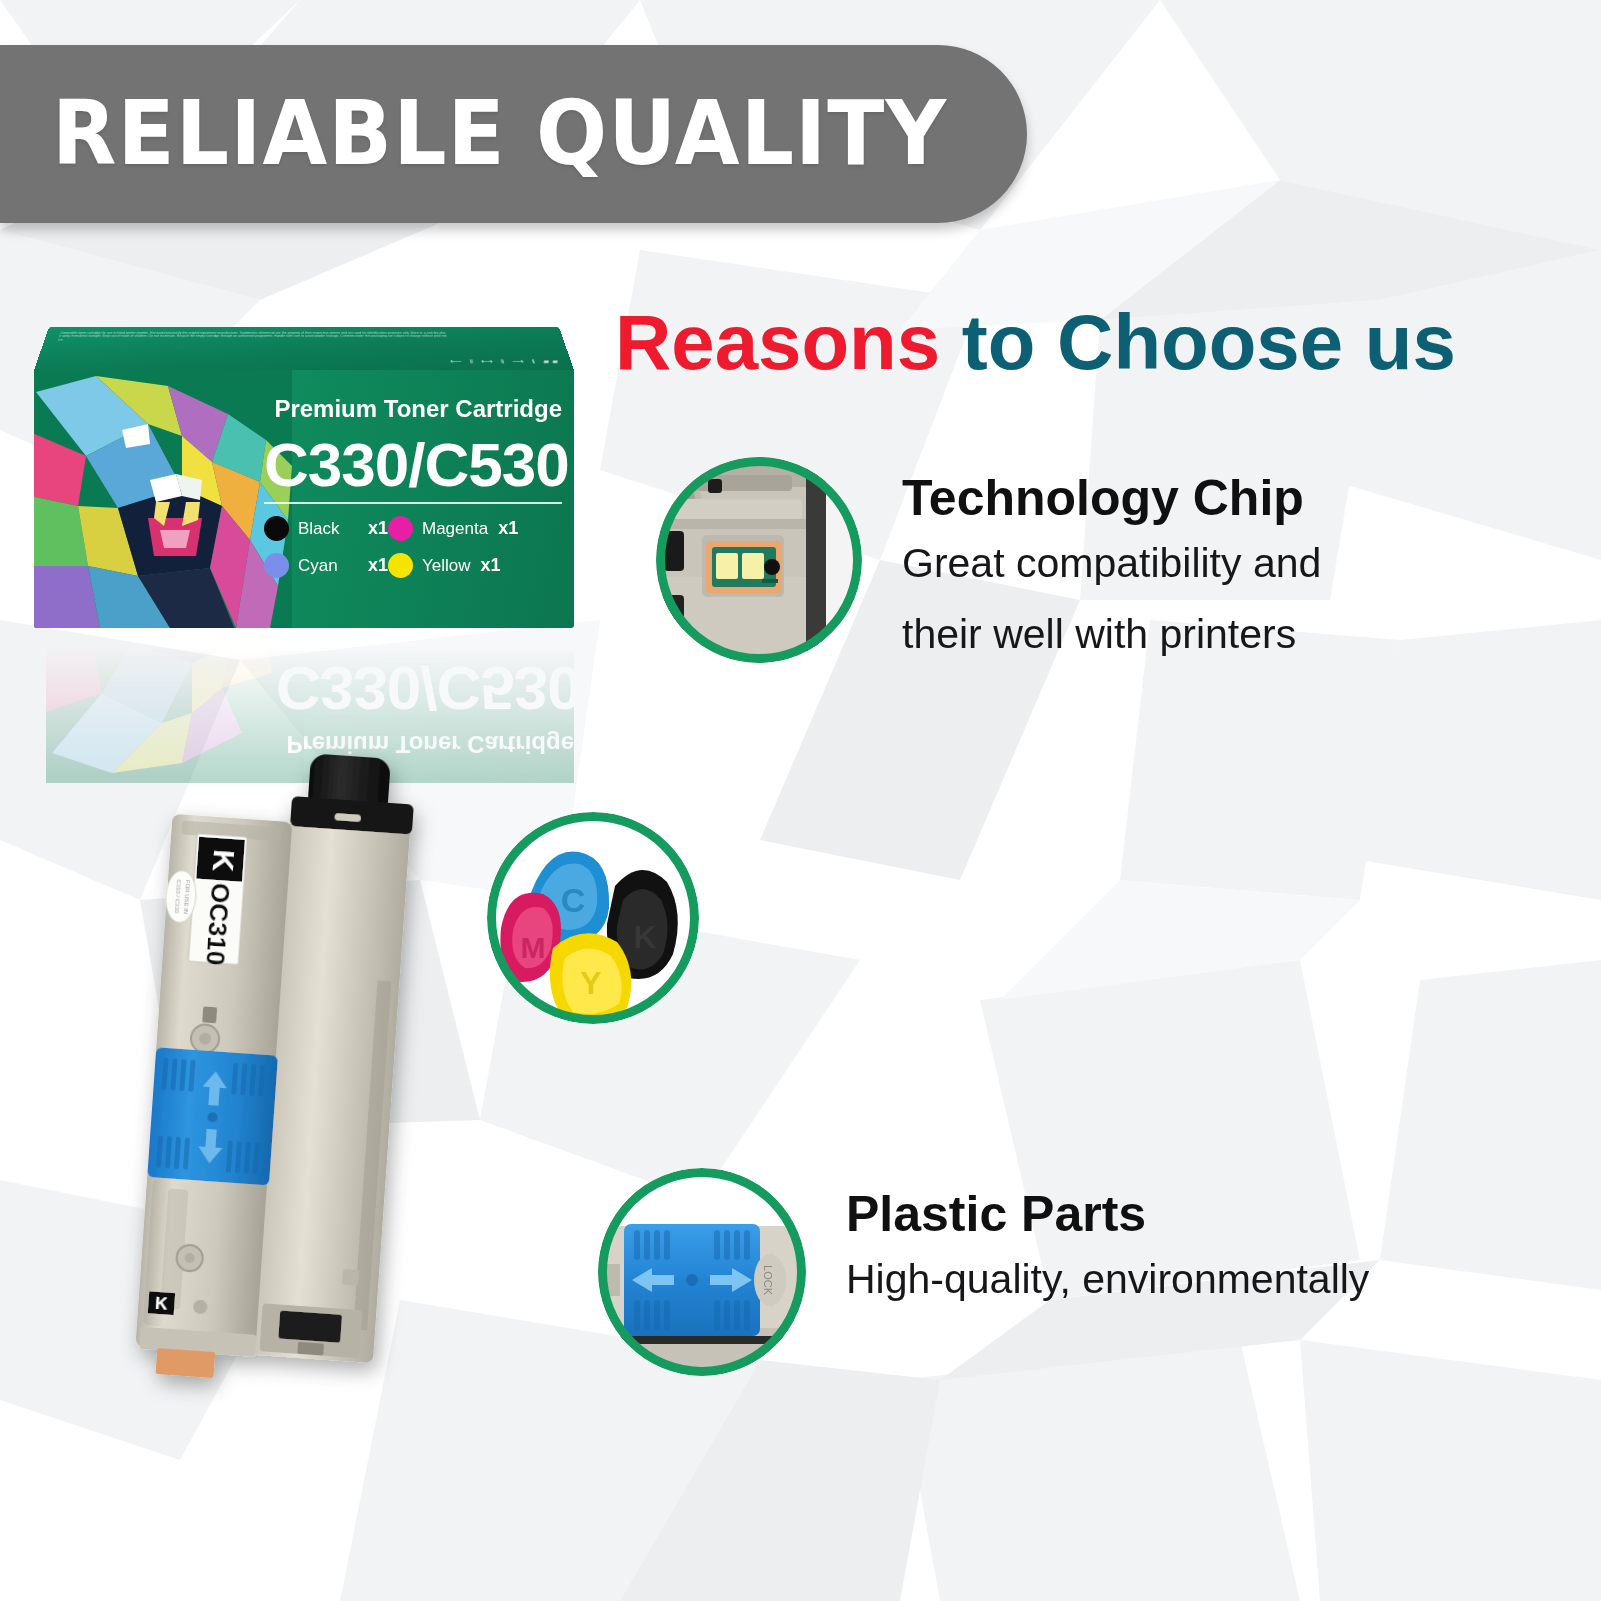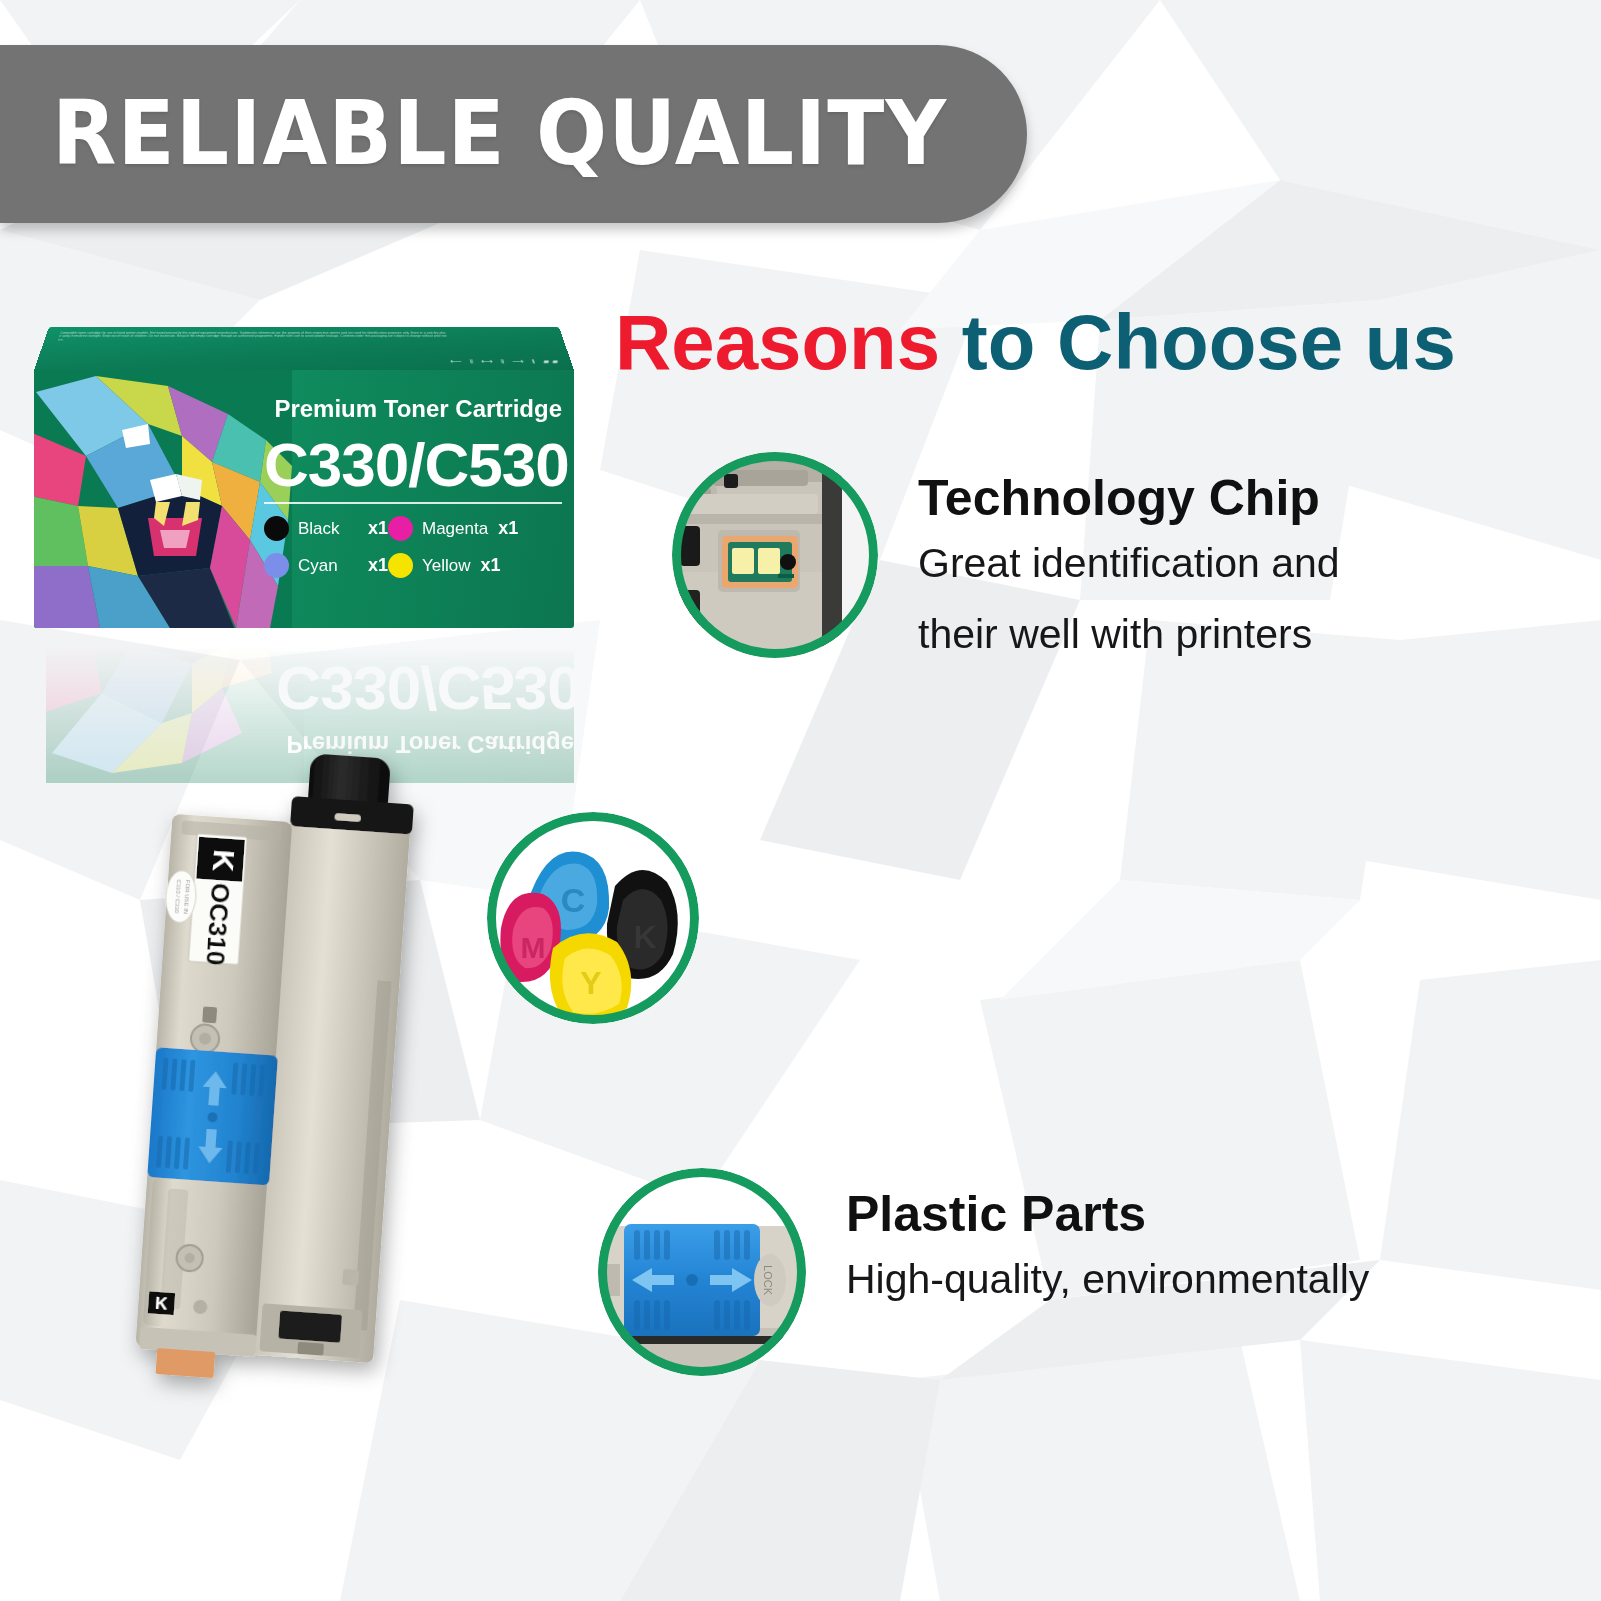--- a/index.html
+++ b/index.html
@@ -115,7 +115,7 @@
 
   
   .feature{ position:absolute; z-index:5; display:flex; align-items:flex-start; }
-  #feature-0{ left:672px; top:452px; }
+  #feature-0{ left:656px; top:452px;align-items:center; }
   #feature-1{ left:487px; top:812px; }
   #feature-2{ left:598px; top:1168px; }
 

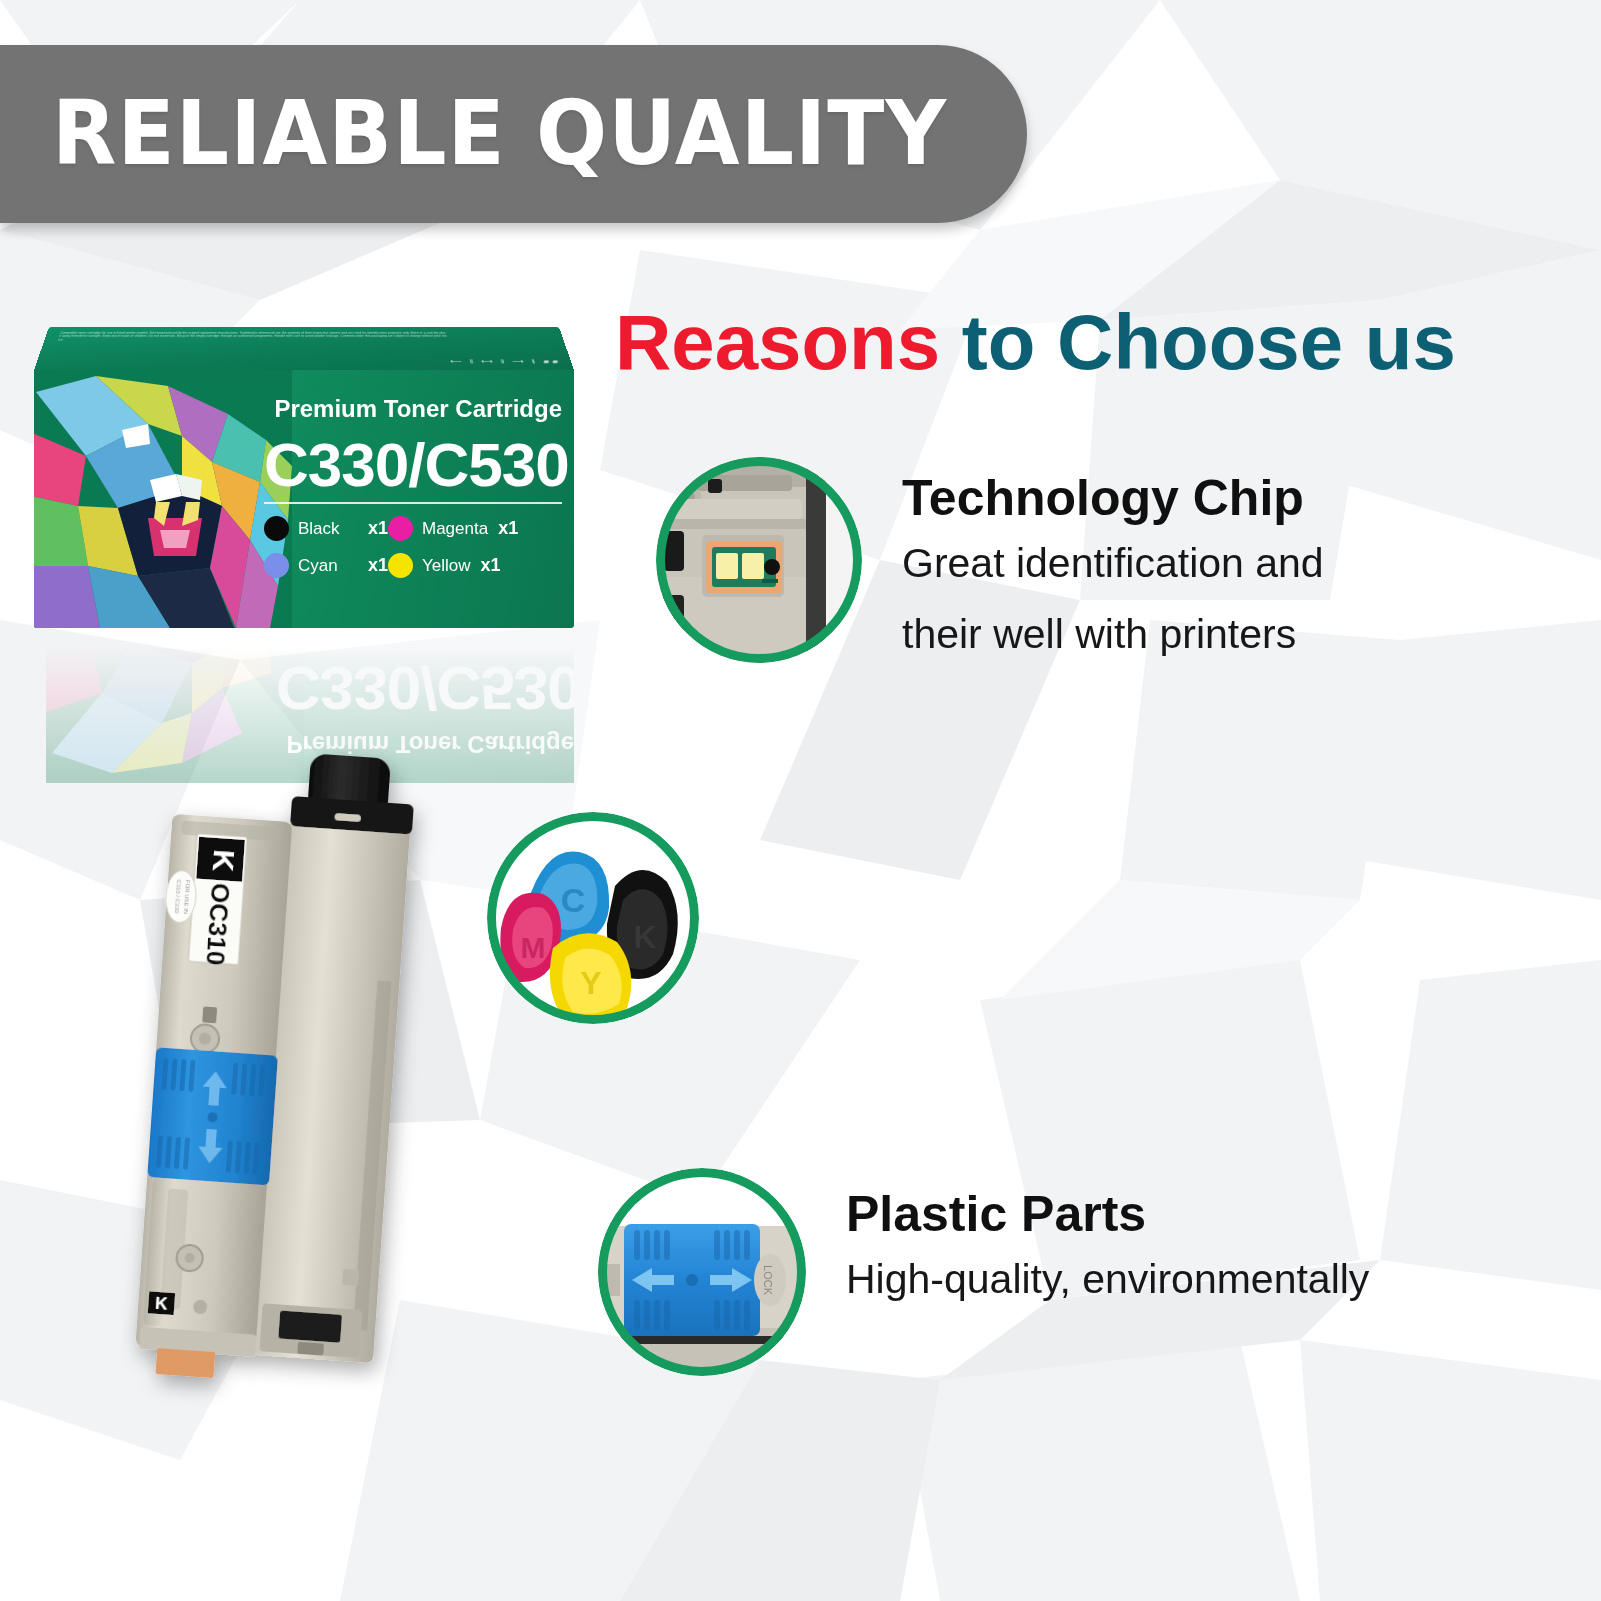--- a/index.html
+++ b/index.html
@@ -445,7 +445,7 @@
   </div>
   <div class="f-text">
     <div class="f-title">Technology Chip</div>
-    <div class="f-desc">Great identification and</div>
+    <div class="f-desc">Great compatibility and</div>
     <div class="f-desc">their well with printers</div>
   </div>
 </div>

